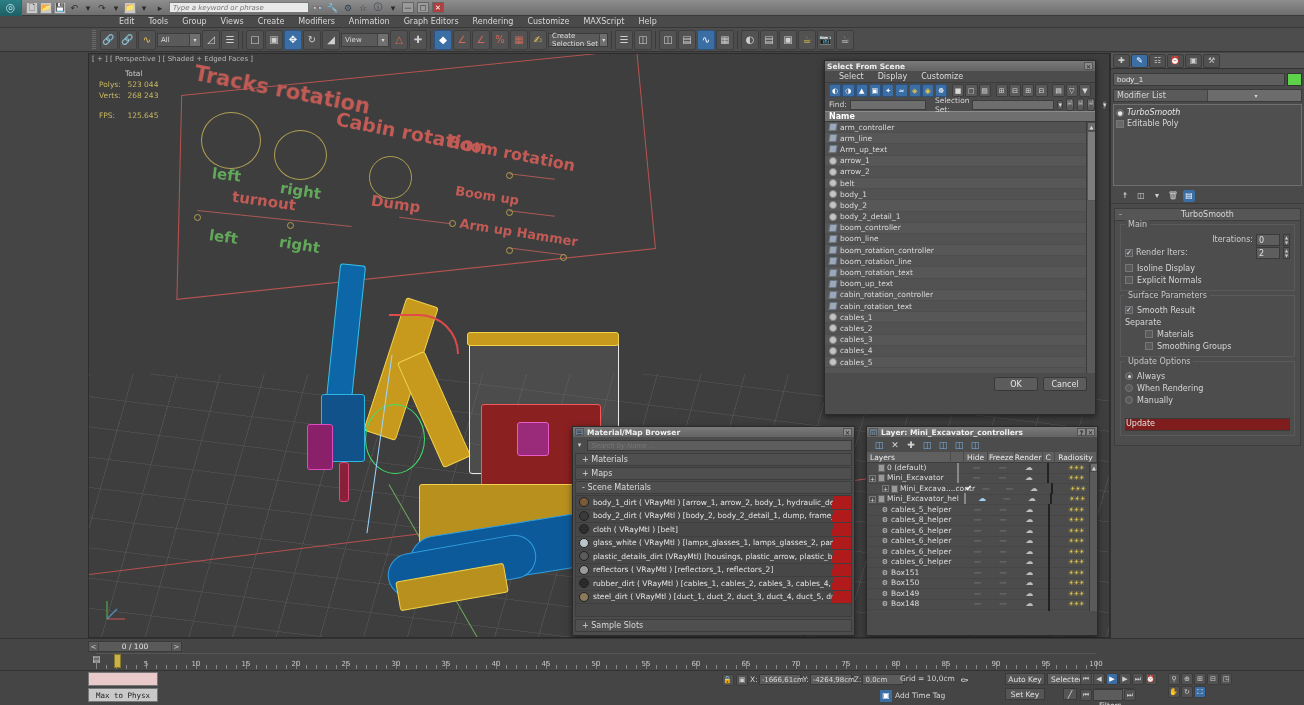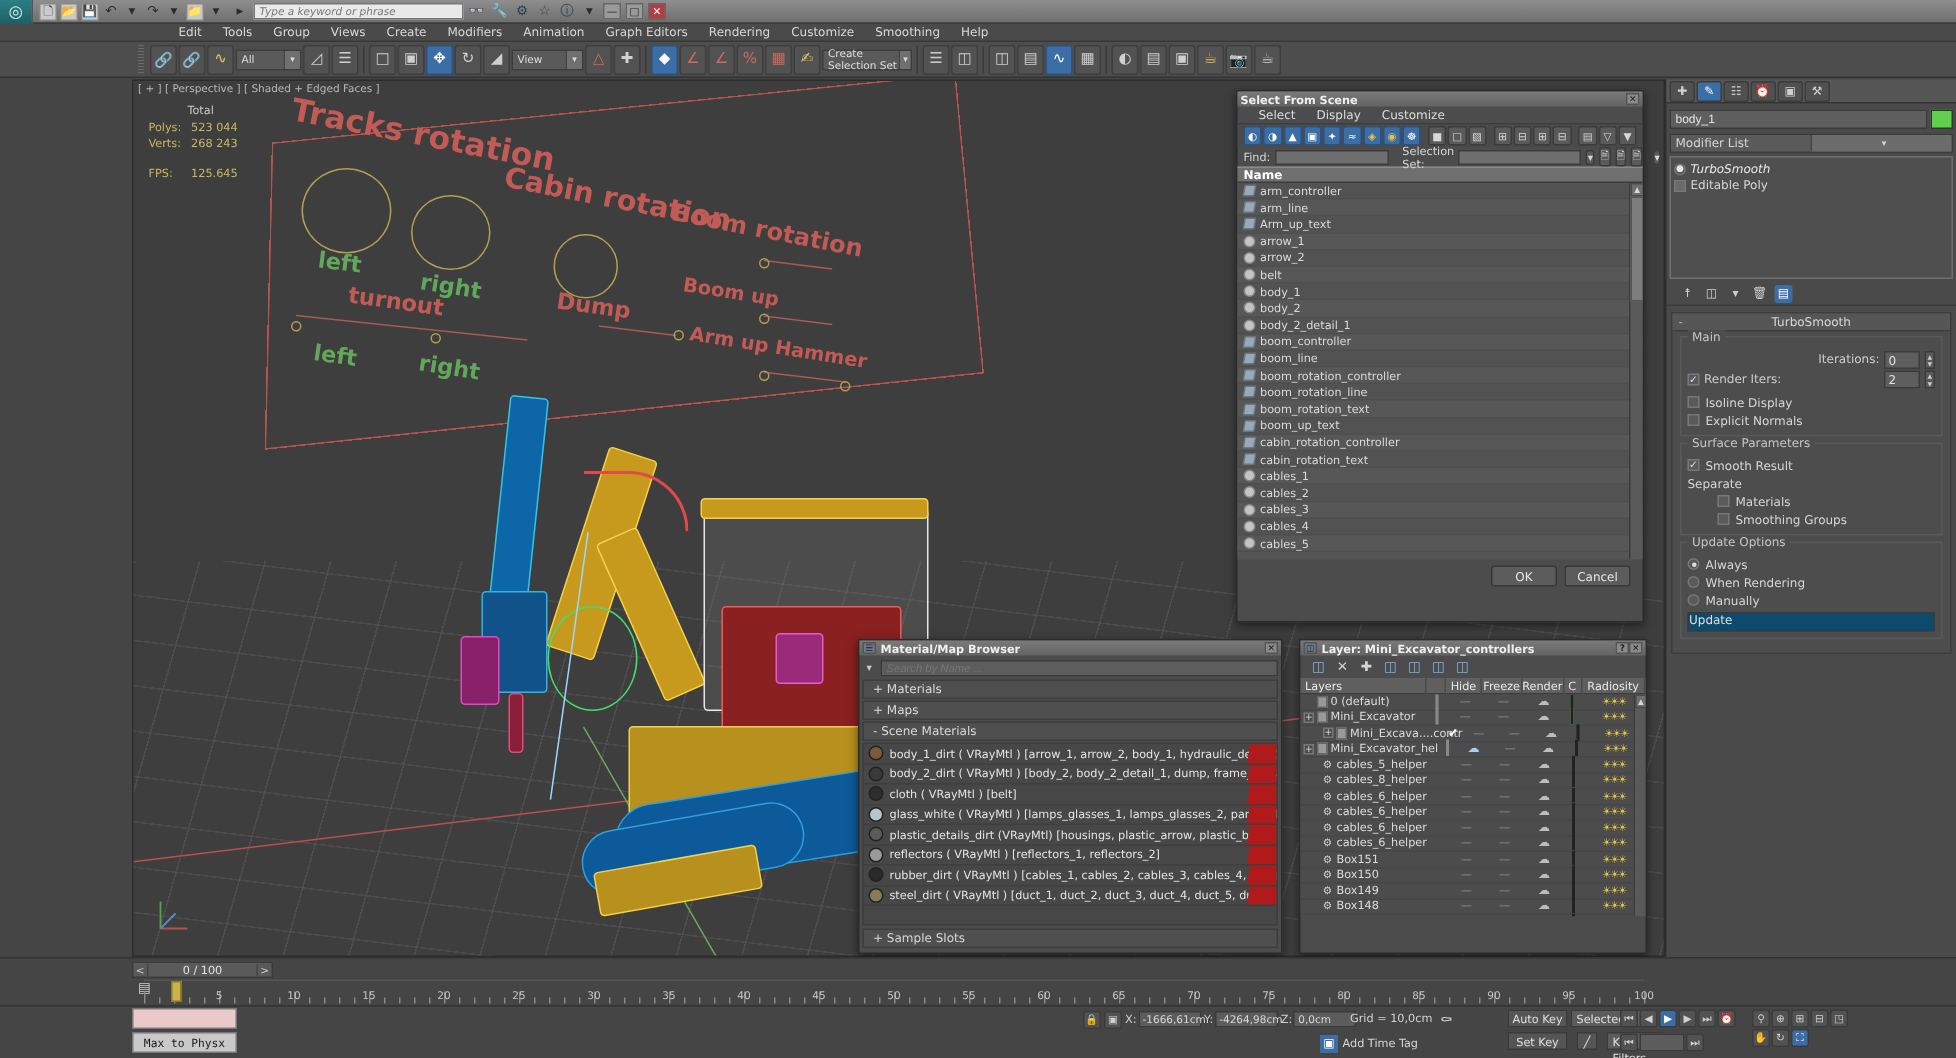--- a/index.html
+++ b/index.html
@@ -351,7 +351,7 @@
       <span>Graph Editors</span>
       <span>Rendering</span>
       <span>Customize</span>
-      <span>Smoothing</span>
+      <span>MAXScript</span>
       <span>Help</span>
     </div>
 

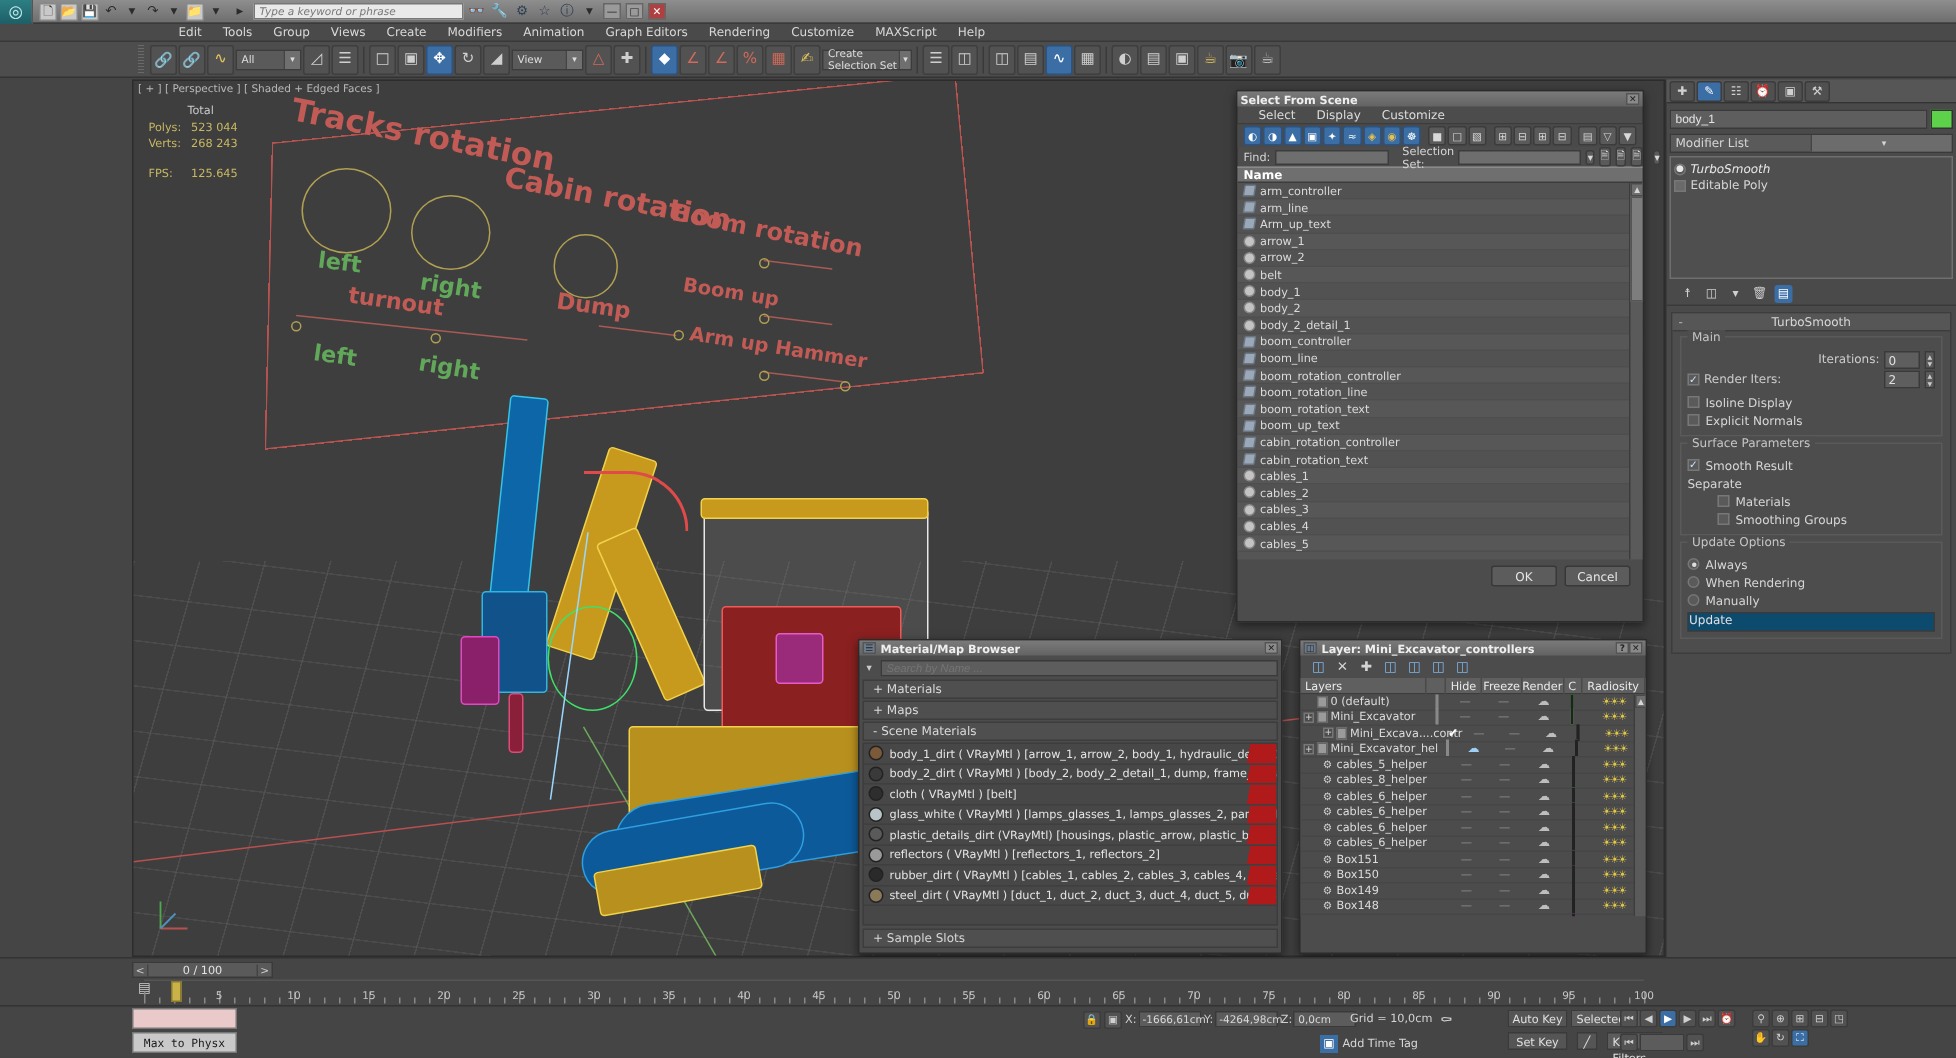--- a/index.html
+++ b/index.html
@@ -150,8 +150,8 @@
   .rad { width:8px; height:8px; border:1px solid #777; background:#5a5a5a;
     border-radius:50%; display:inline-flex; align-items:center; justify-content:center; }
   .rad.on::after { content:""; width:3px; height:3px; background:#ddd; border-radius:50%; }
-  .updbtn { width:100%; height:13px; background:#0c4a6e; border:1px solid #3a3a3a;
-    font-size:8px; color:#e0e0e0; margin-top:2px; }
+  .updbtn { width:100%; height:13px; background:#7f1d1d; border:1px solid #3a3a3a;
+    font-size:8px; color:#e0e0e0; margin-top:12px; }
 
   
   .leftstrip { position:absolute; left:0; top:53px; width:88px; height:585px;

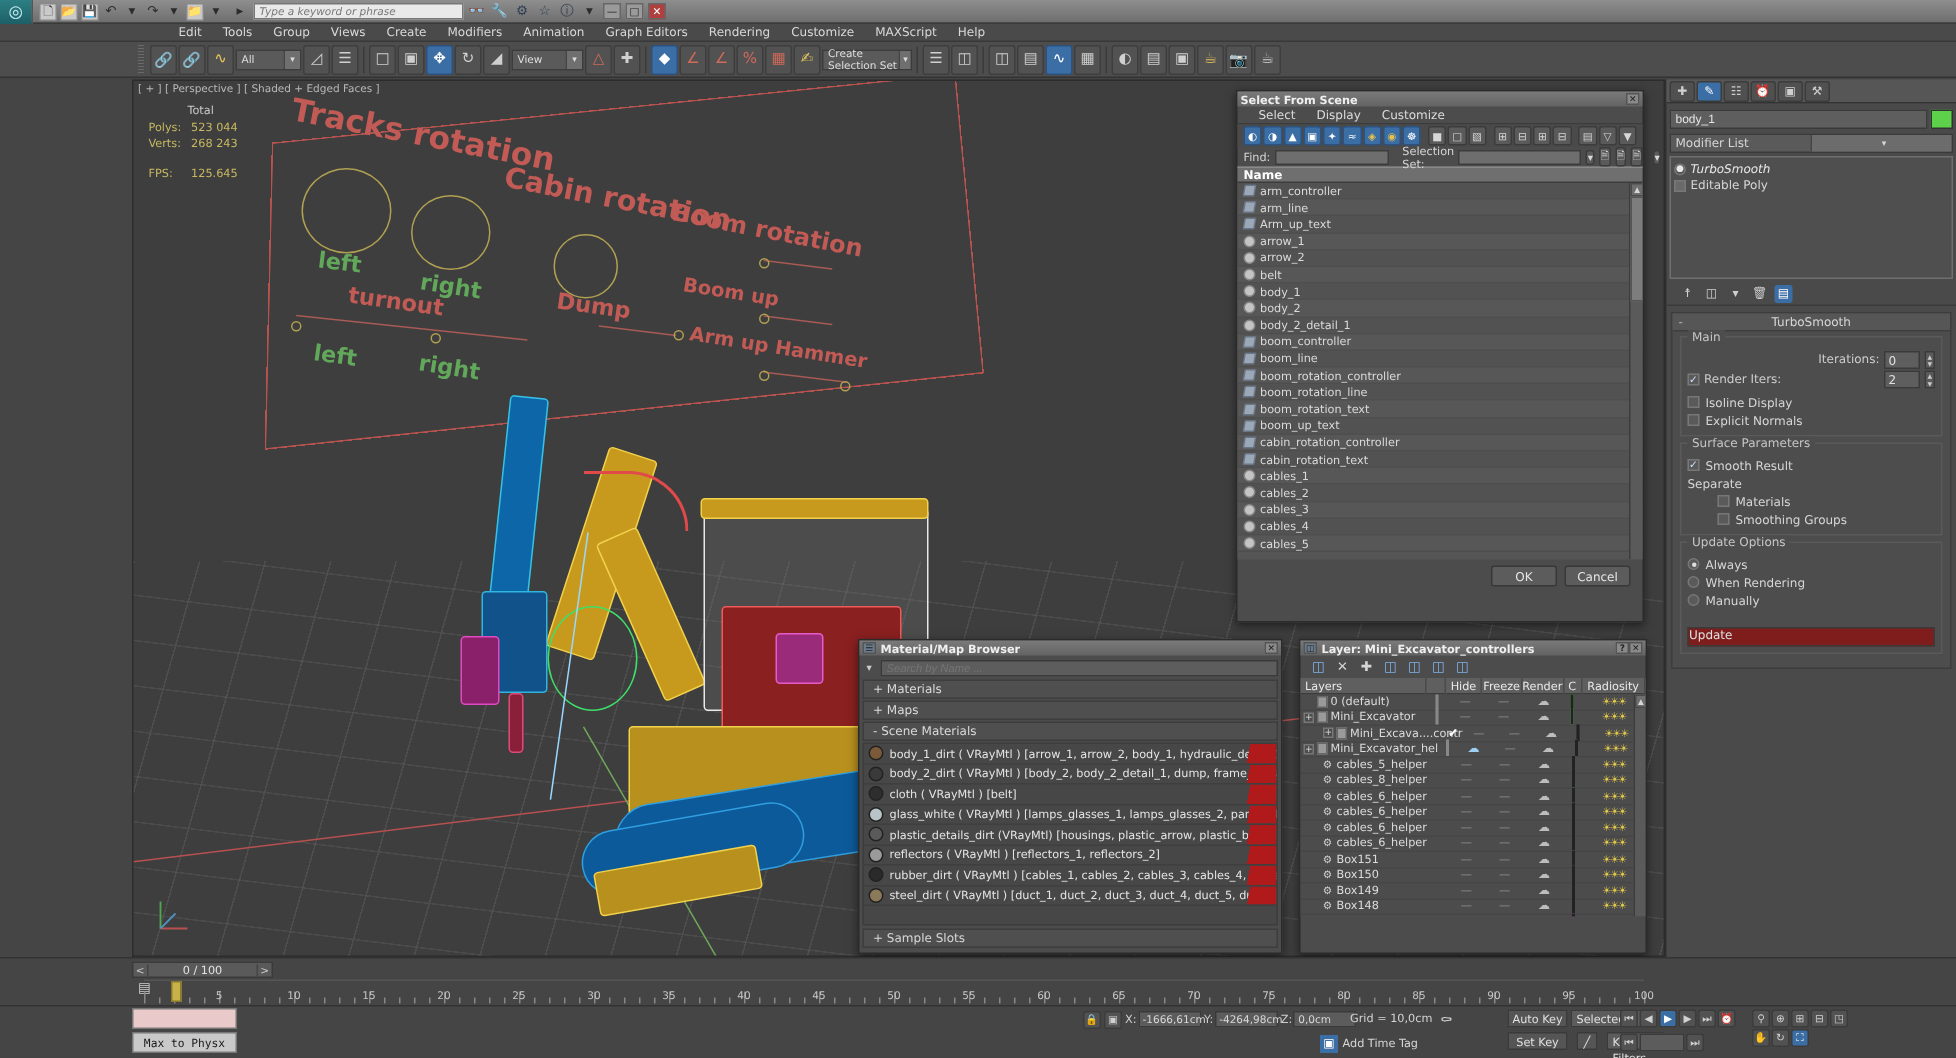--- a/index.html
+++ b/index.html
@@ -1219,7 +1219,7 @@
         <div class="kbtn" style="width:40px">Auto Key</div>
         <div class="kfield" style="width:54px">Selected</div>
       </div>
-      <div style="display:flex;gap:6px;margin-top:3px">
+      <div style="display:flex;gap:18px;margin-top:3px">
         <div class="kbtn" style="width:40px">Set Key</div>
         <div class="kbtn" style="width:14px">╱</div>
         <div class="kfield" style="width:38px">Key Filters...</div>

